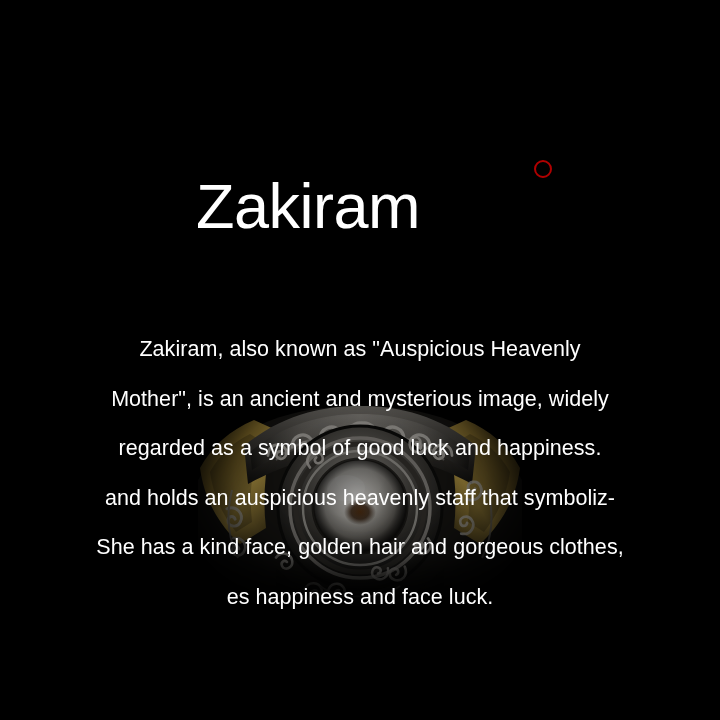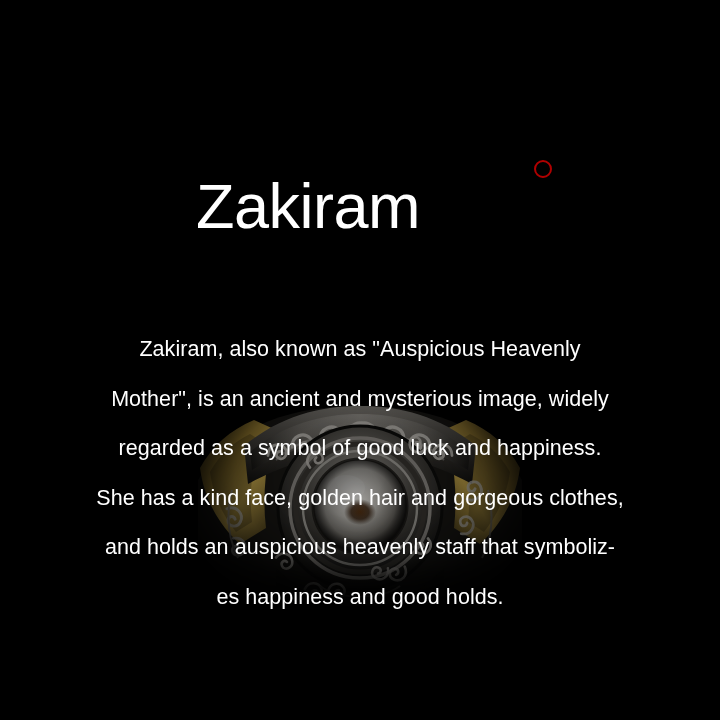--- a/index.html
+++ b/index.html
@@ -248,8 +248,8 @@
     <span class="line">Zakiram, also known as "Auspicious Heavenly</span>
     <span class="line">Mother", is an ancient and mysterious image, widely</span>
     <span class="line">regarded as a symbol of good luck and happiness.</span>
+    <span class="line">and holds an auspicious heavenly staff that symboliz-</span>
     <span class="line">She has a kind face, golden hair and gorgeous clothes,</span>
-    <span class="line">and holds an auspicious heavenly staff that symboliz-</span>
     <span class="line">es happiness and good holds.</span>
   </div>
 

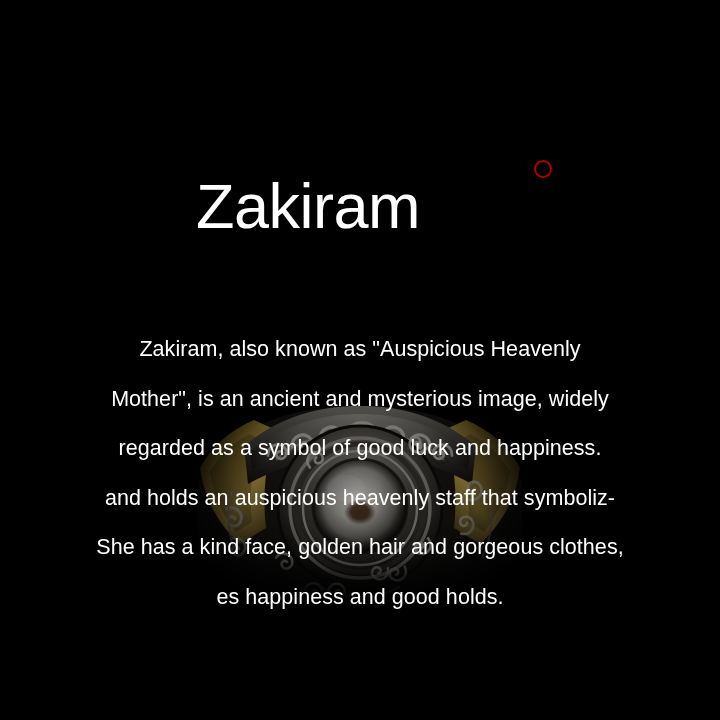--- a/index.html
+++ b/index.html
@@ -250,7 +250,7 @@
     <span class="line">regarded as a symbol of good luck and happiness.</span>
     <span class="line">and holds an auspicious heavenly staff that symboliz-</span>
     <span class="line">She has a kind face, golden hair and gorgeous clothes,</span>
-    <span class="line">es happiness and good holds.</span>
+    <span class="line">es happiness and face luck.</span>
   </div>
 
 </div>

